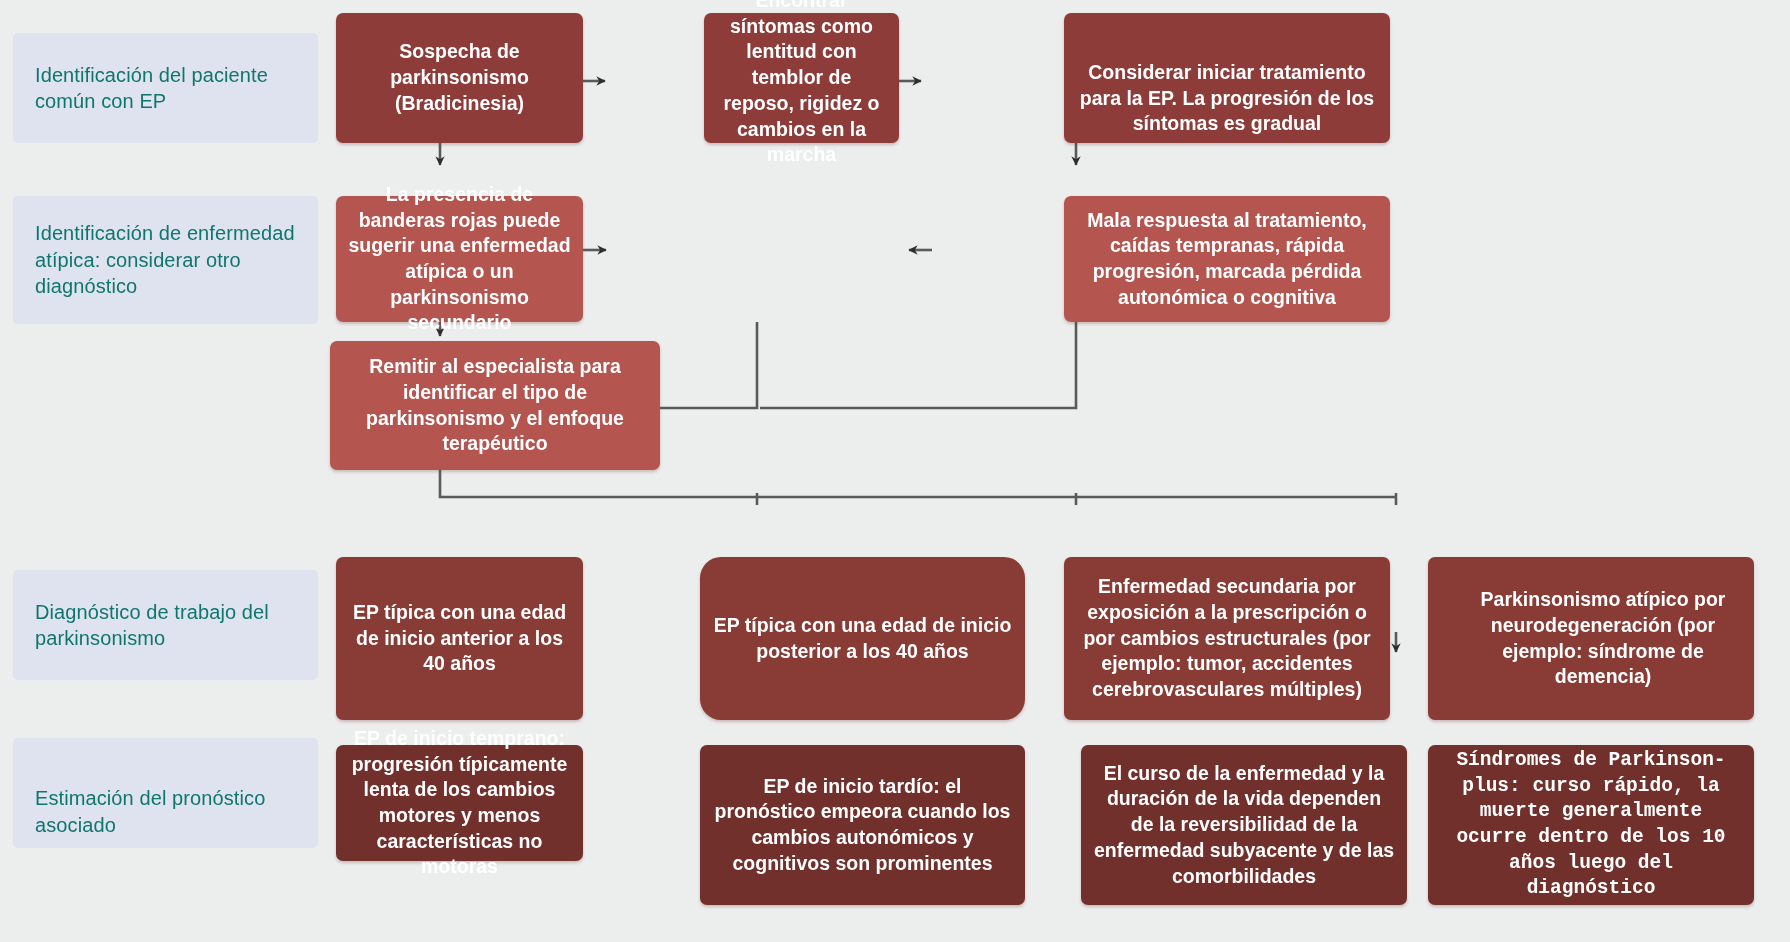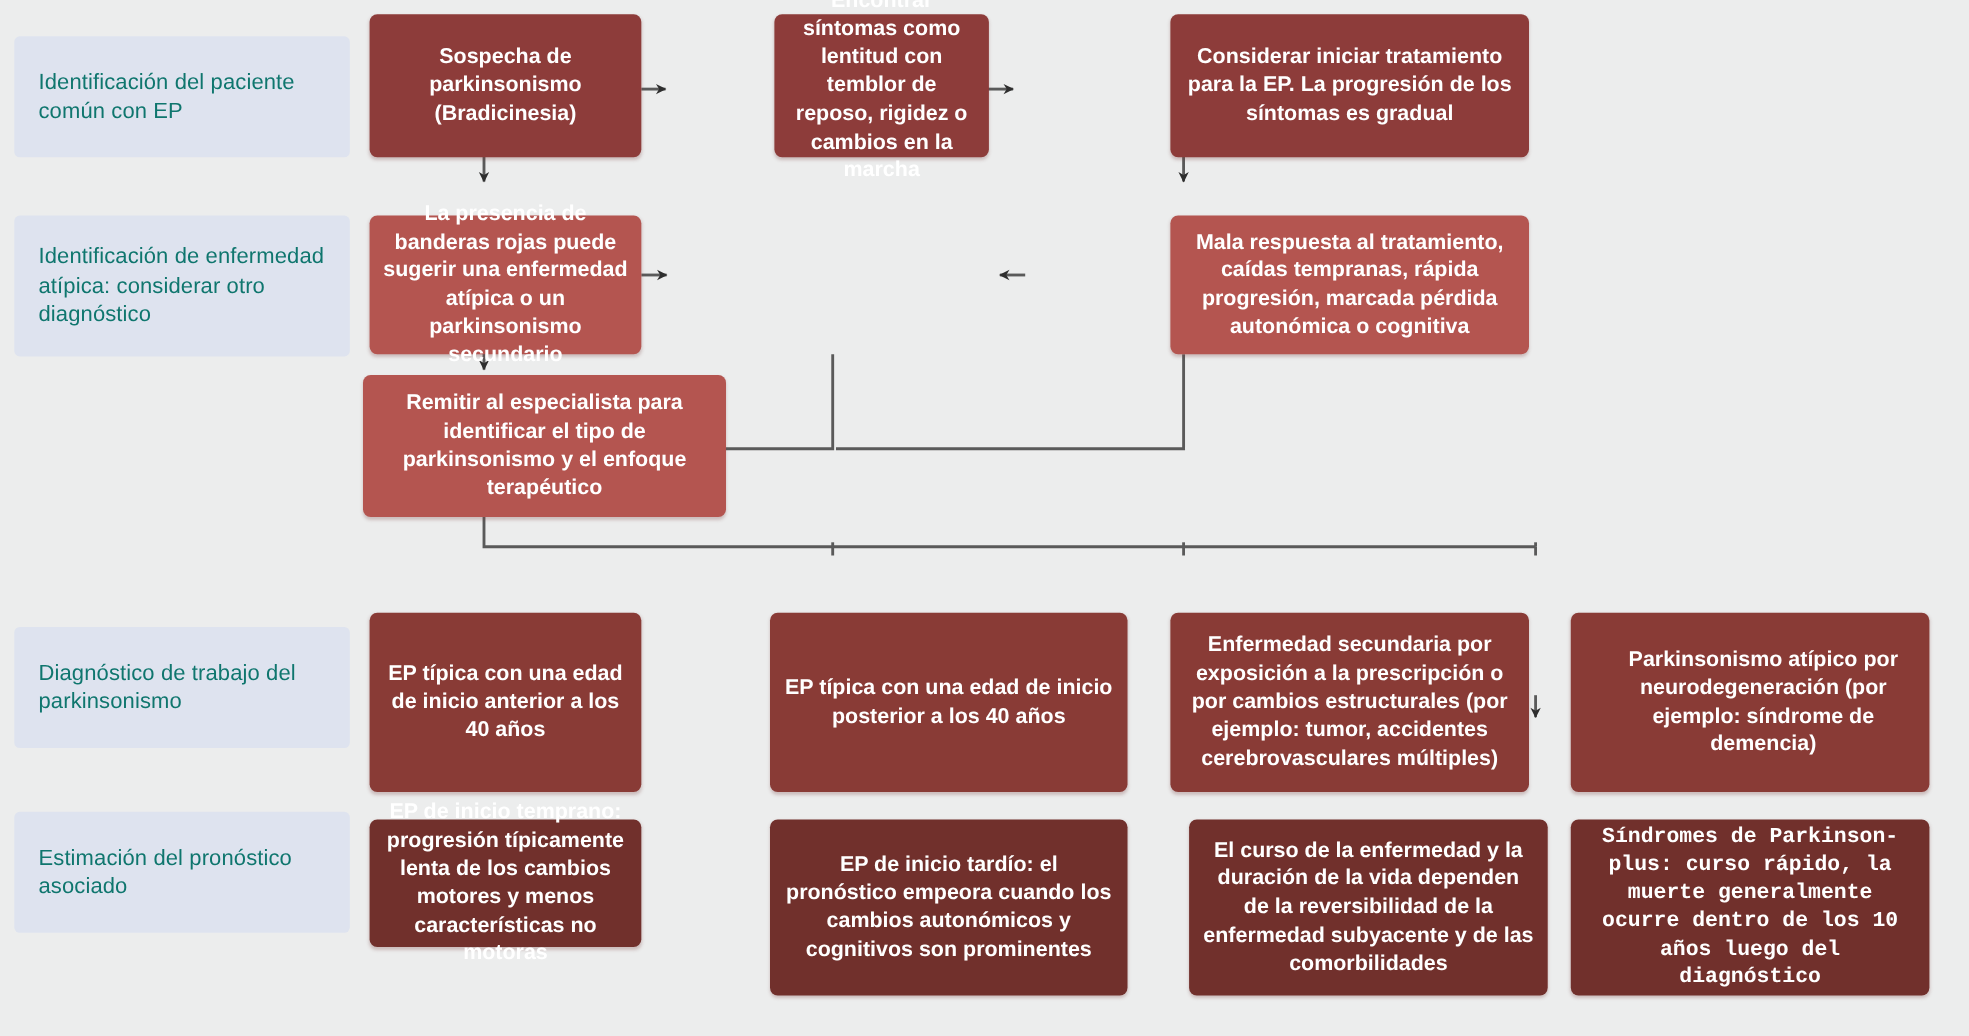--- a/index.html
+++ b/index.html
@@ -136,7 +136,7 @@
     <span>Encontrar síntomas como lentitud con temblor de reposo, rigidez o cambios en la marcha</span>
   </div>
 
-  <div class="node flow-box tone-dark" style="left:1064px; top:13px; width:326px; height:130px;">
+  <div class="node flow-box tone-dark" style="left:1064px; top:13px; width:326px; height:130px;align-items:flex-end;">
     <span>Considerar iniciar tratamiento para la EP. La progresión de los síntomas es gradual</span>
   </div>
 

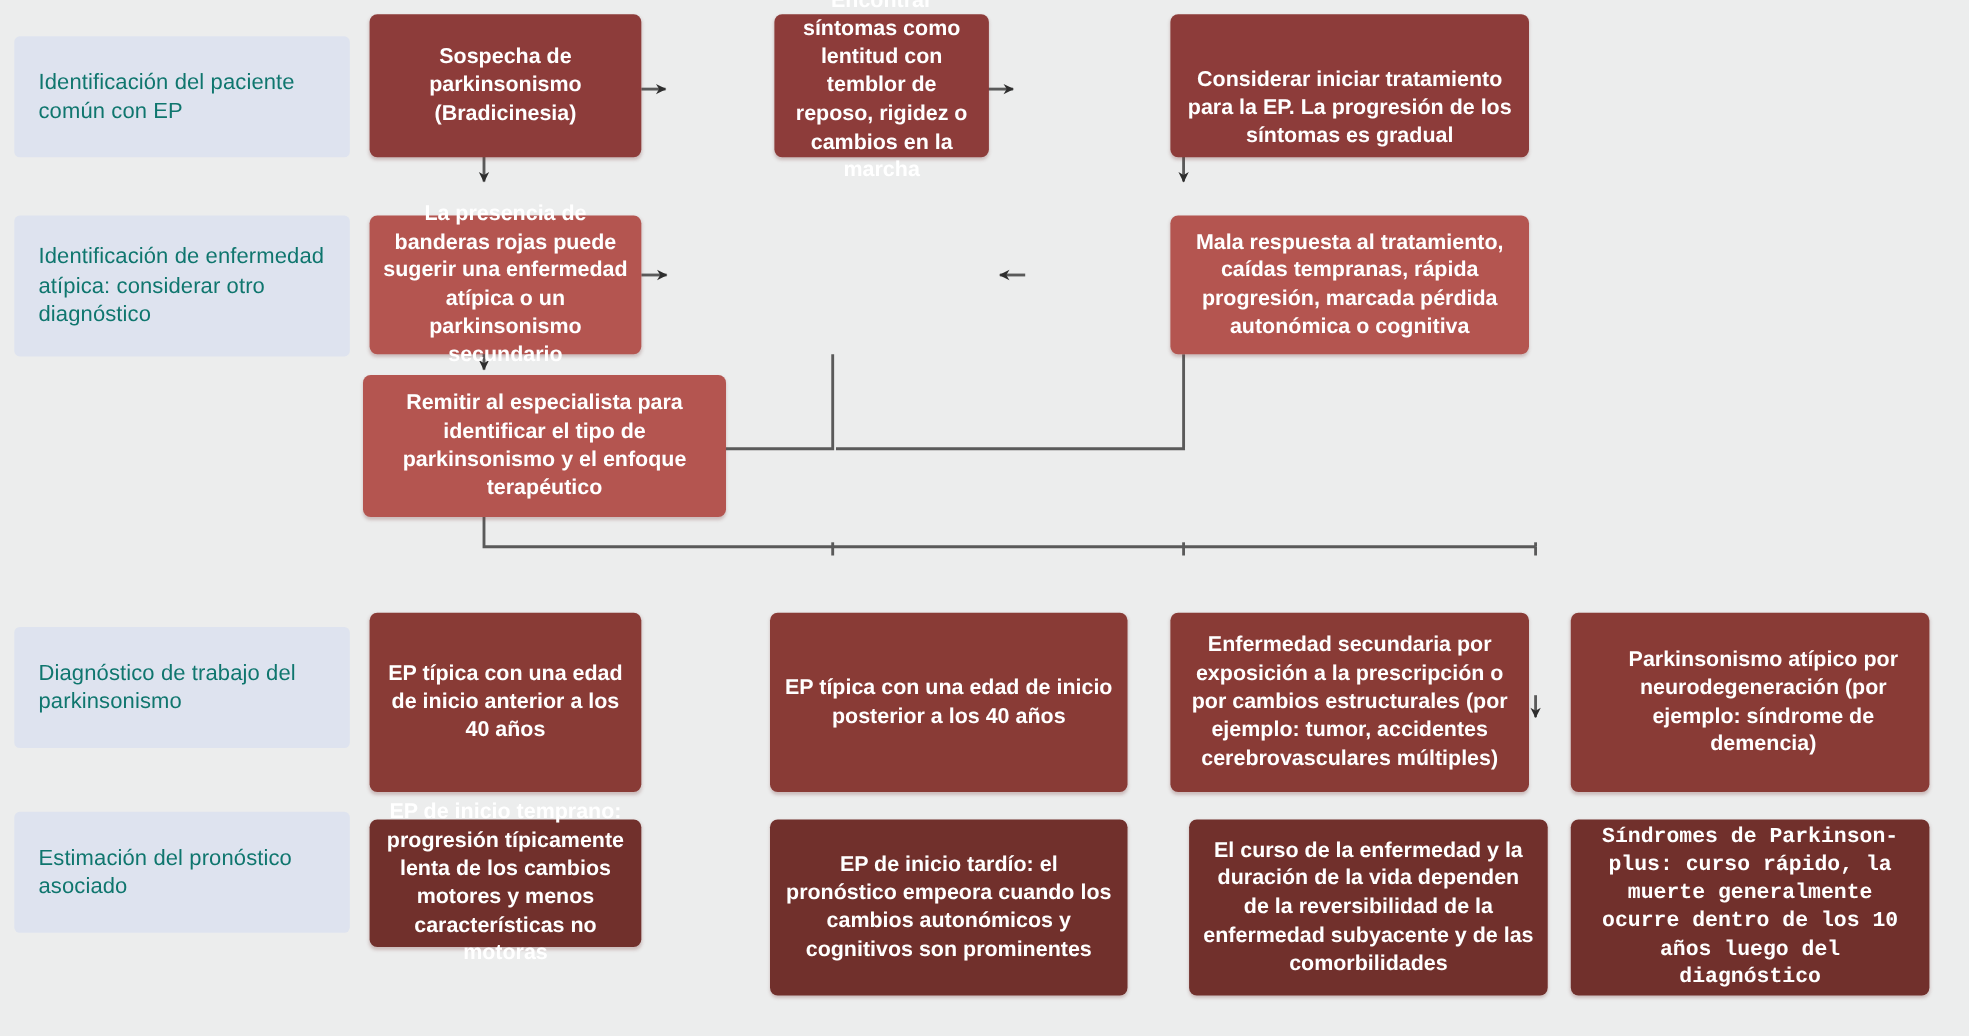--- a/index.html
+++ b/index.html
@@ -157,7 +157,7 @@
     <span>EP típica con una edad de inicio anterior a los 40 años</span>
   </div>
 
-  <div class="node flow-box tone-deep" style="left:700px; top:557px; width:325px; height:163px;">
+  <div class="node flow-box tone-deep" style="left:700px; top:557px; width:325px; height:163px;border-radius:21px;">
     <span>EP típica con una edad de inicio posterior a los 40 años</span>
   </div>
 

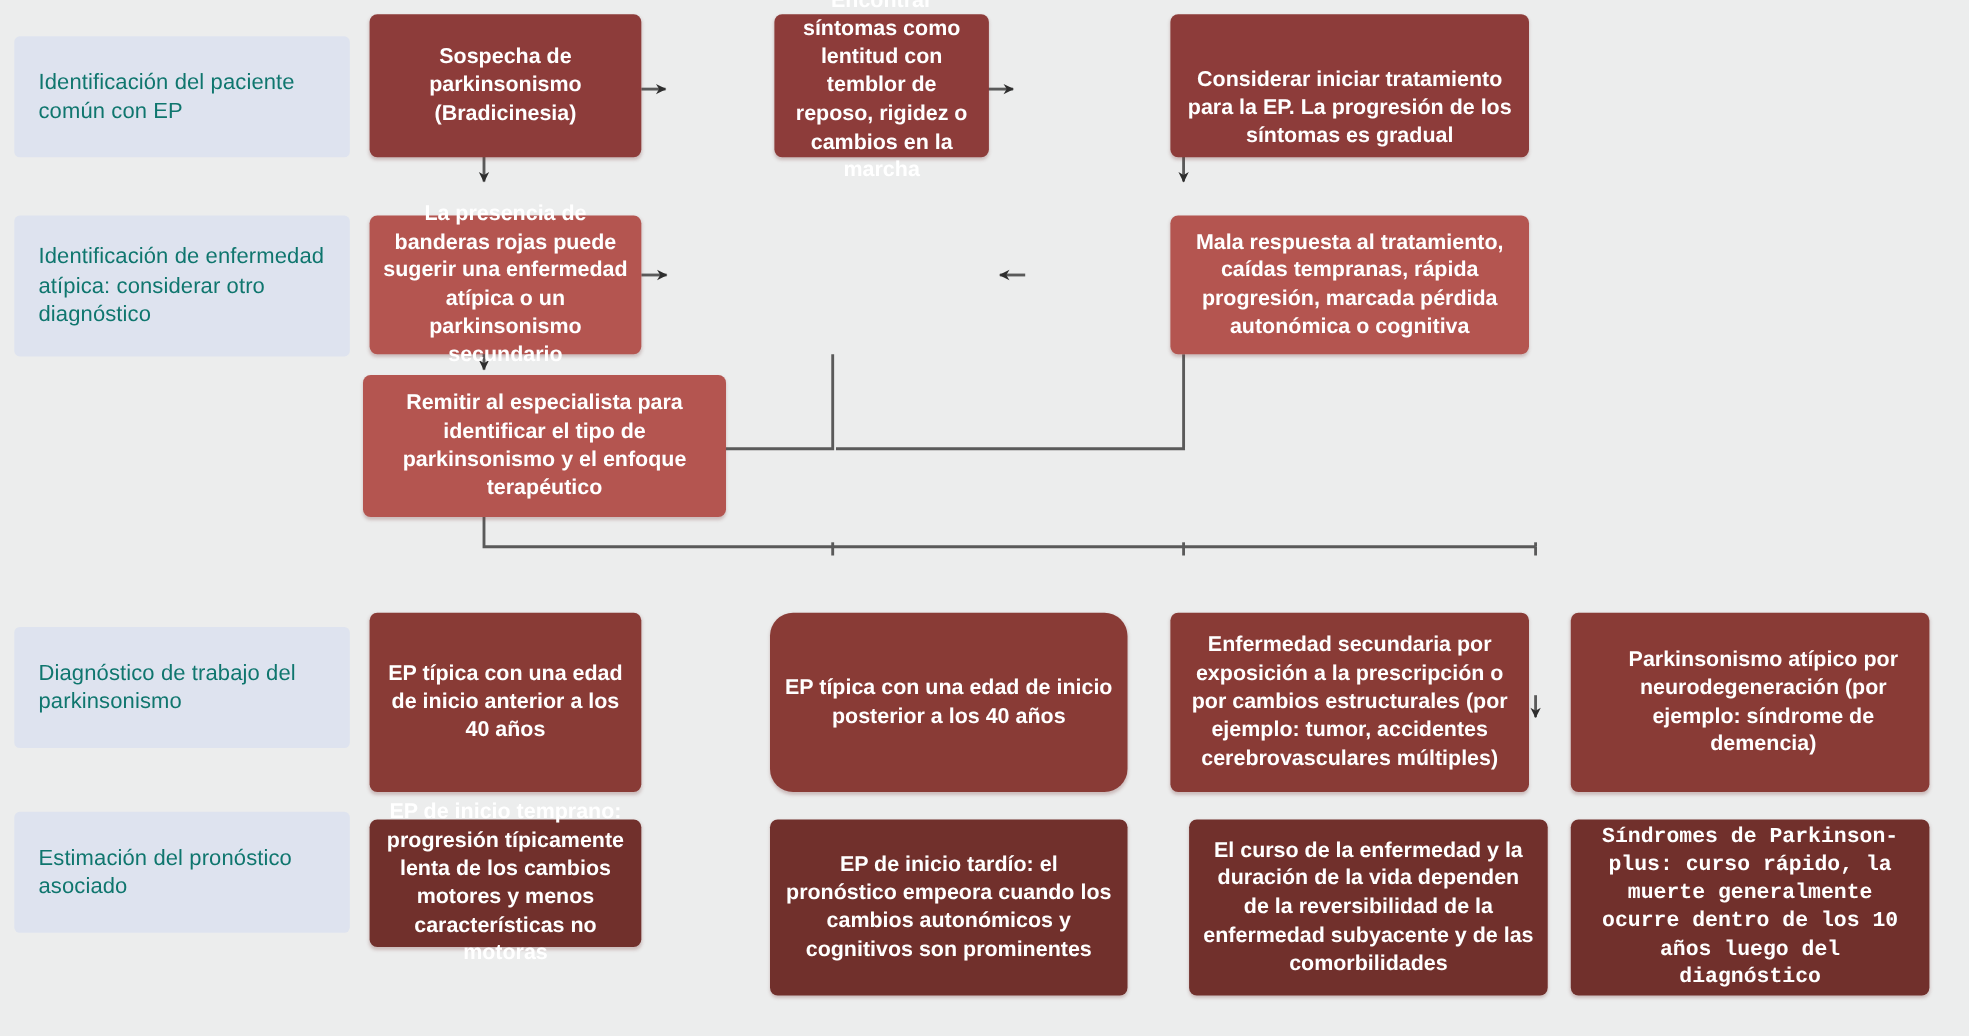--- a/index.html
+++ b/index.html
@@ -124,7 +124,7 @@
     <span class="lbl-inner">Diagnóstico de trabajo del parkinsonismo</span>
   </div>
 
-  <div class="node stage-label clip" style="left:13px; top:738px; width:305px; height:110px;">
+  <div class="node stage-label clip" style="left:13px; top:738px; width:305px; height:110px;align-items:flex-end;">
     <span class="lbl-inner">Estimación del pronóstico asociado</span>
   </div>
 

